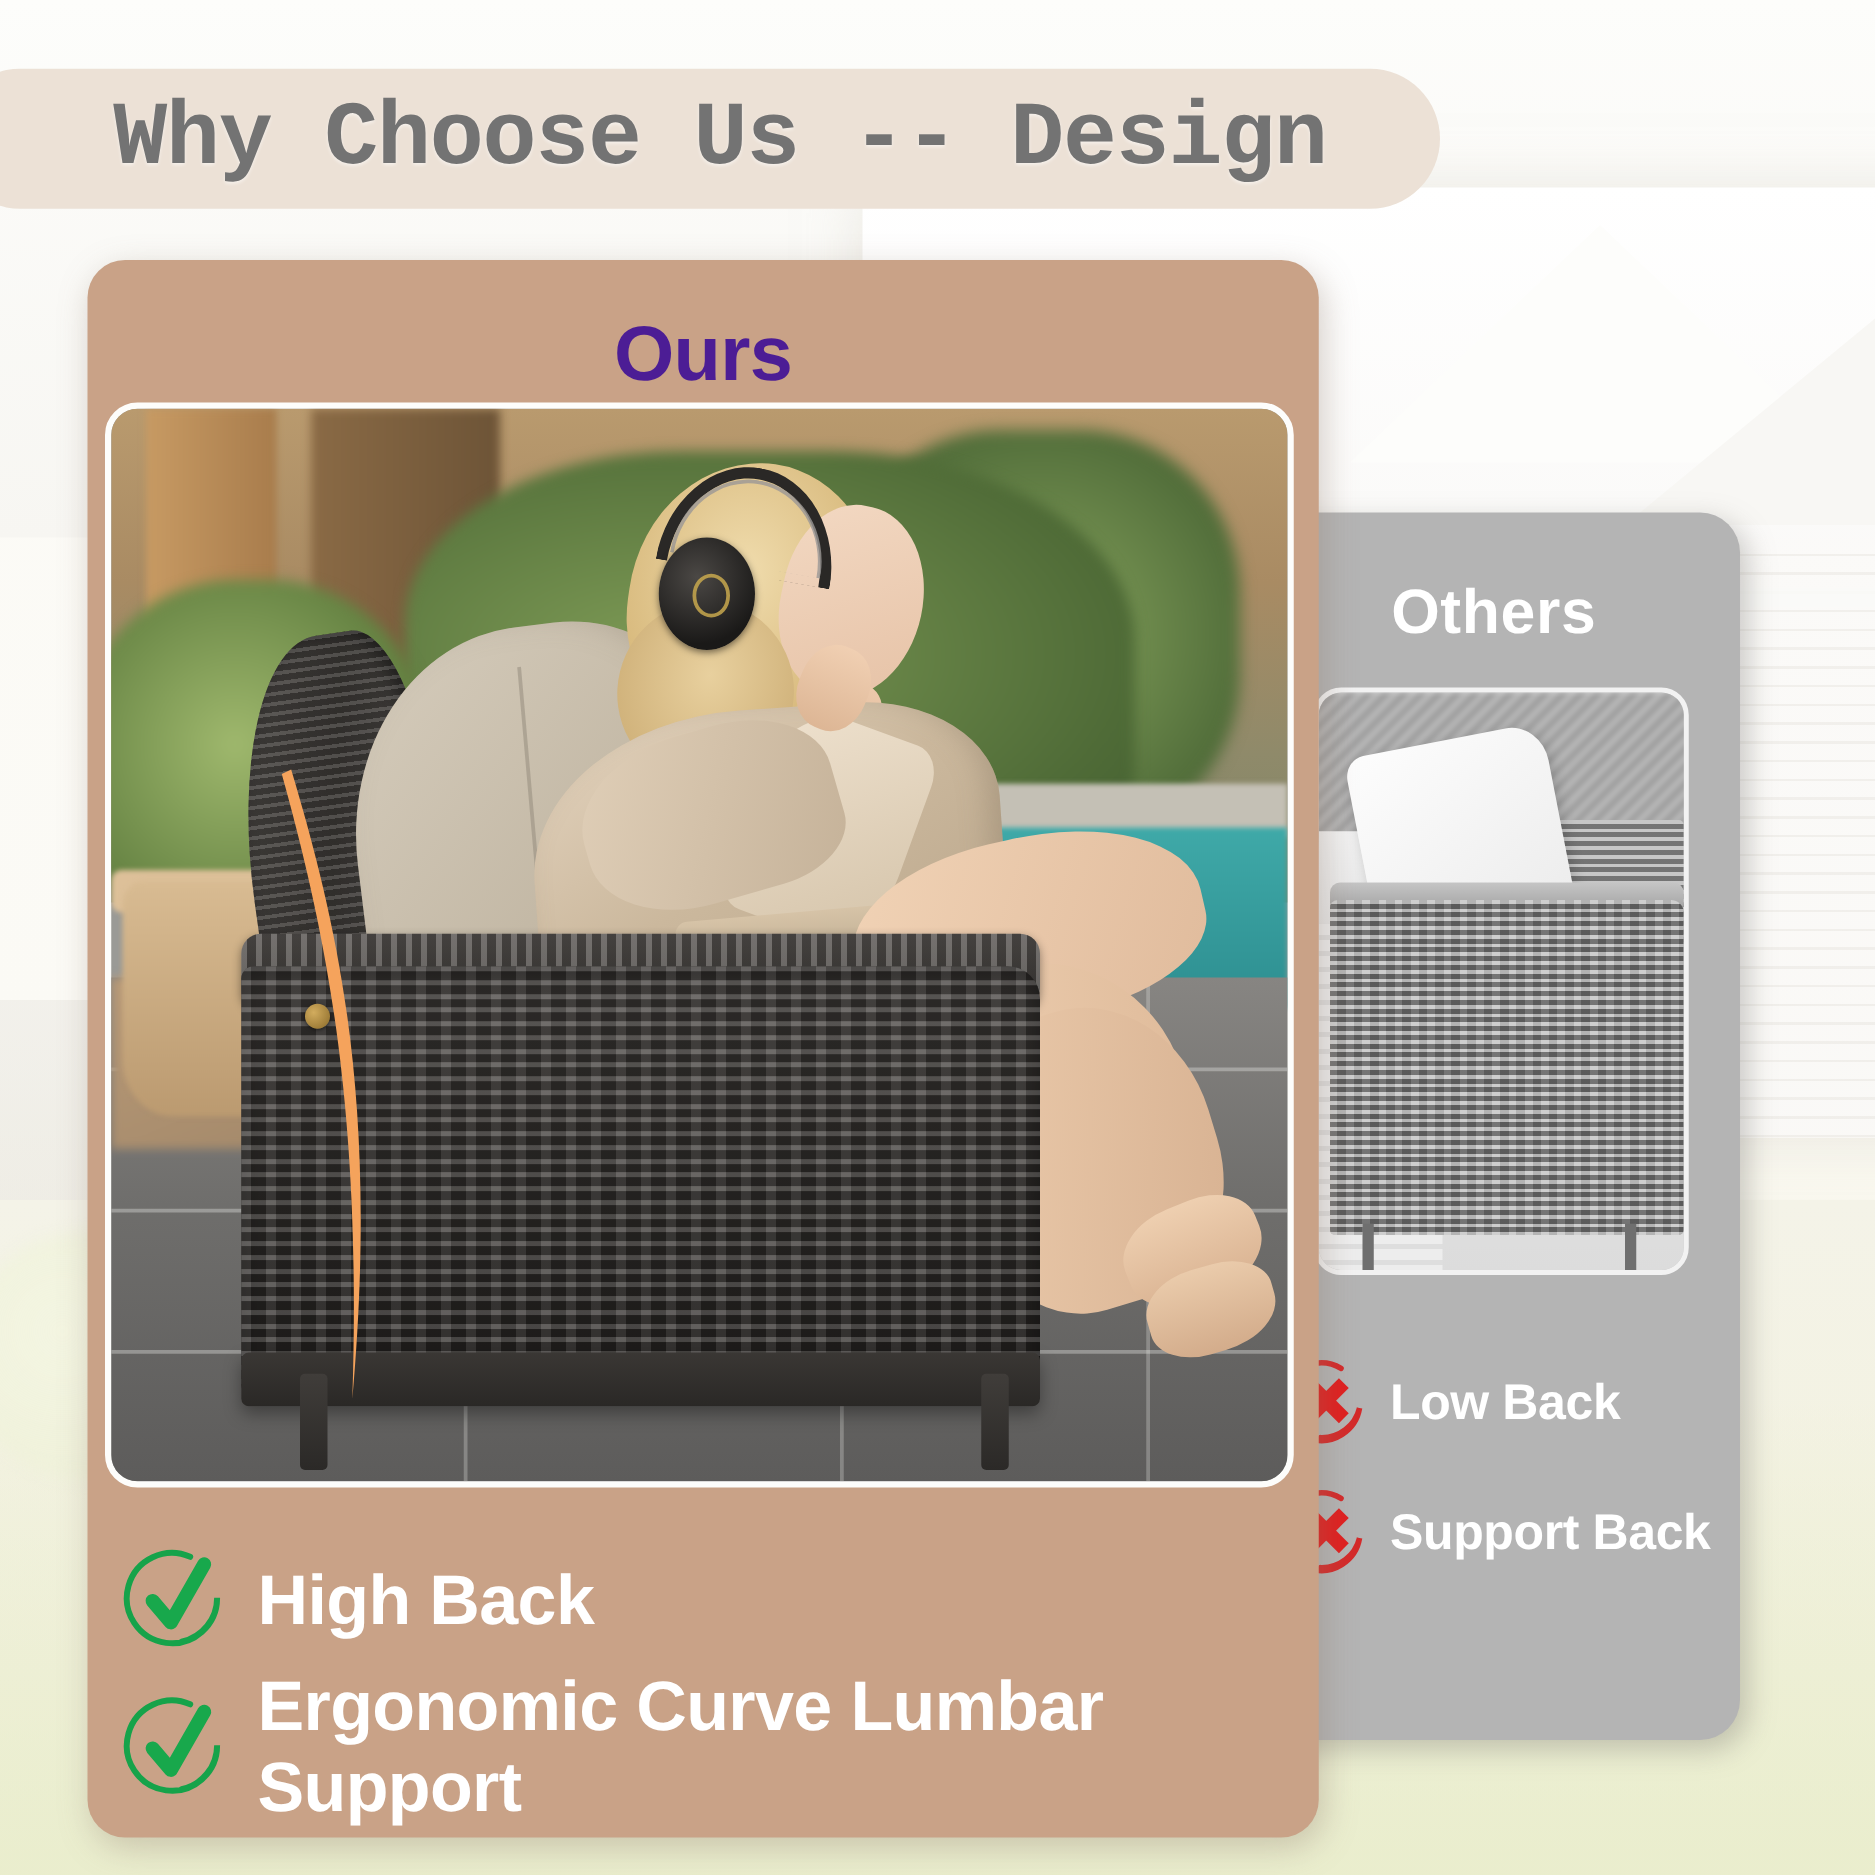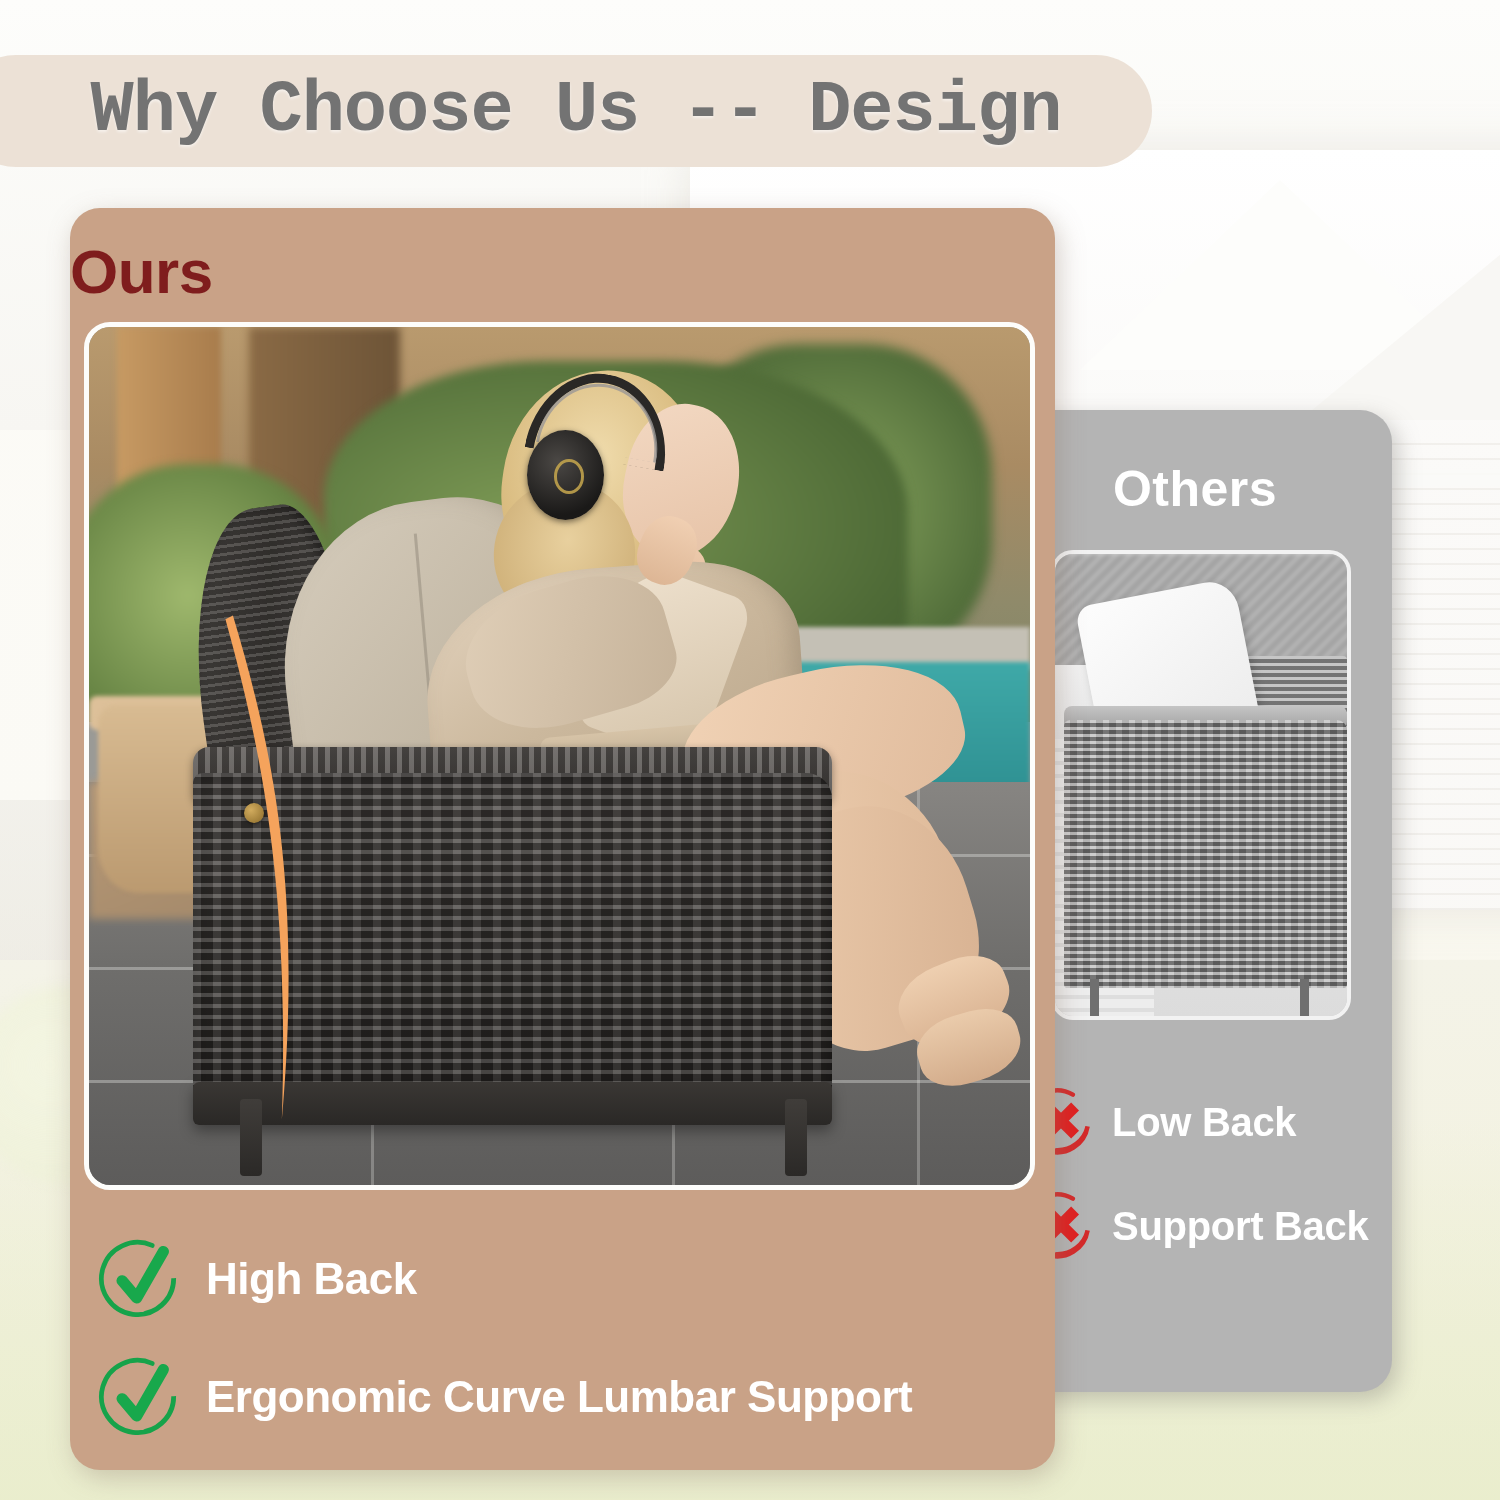--- a/index.html
+++ b/index.html
@@ -76,8 +76,8 @@
     box-shadow:4px 8px 26px rgba(140,120,105,.35);
   }
   .ours-title{
-    position:absolute;left:0;top:28px;width:100%;
-    color:#7f1d1d;font-size:62px;font-weight:bold;letter-spacing:-.5px;
+    position:absolute;left:0;top:40px;width:100%;text-align:center;
+    color:#4c1d95;font-size:62px;font-weight:bold;letter-spacing:-.5px;
   }
   .ours-photo{
     position:absolute;left:14px;top:114px;width:951px;height:868px;

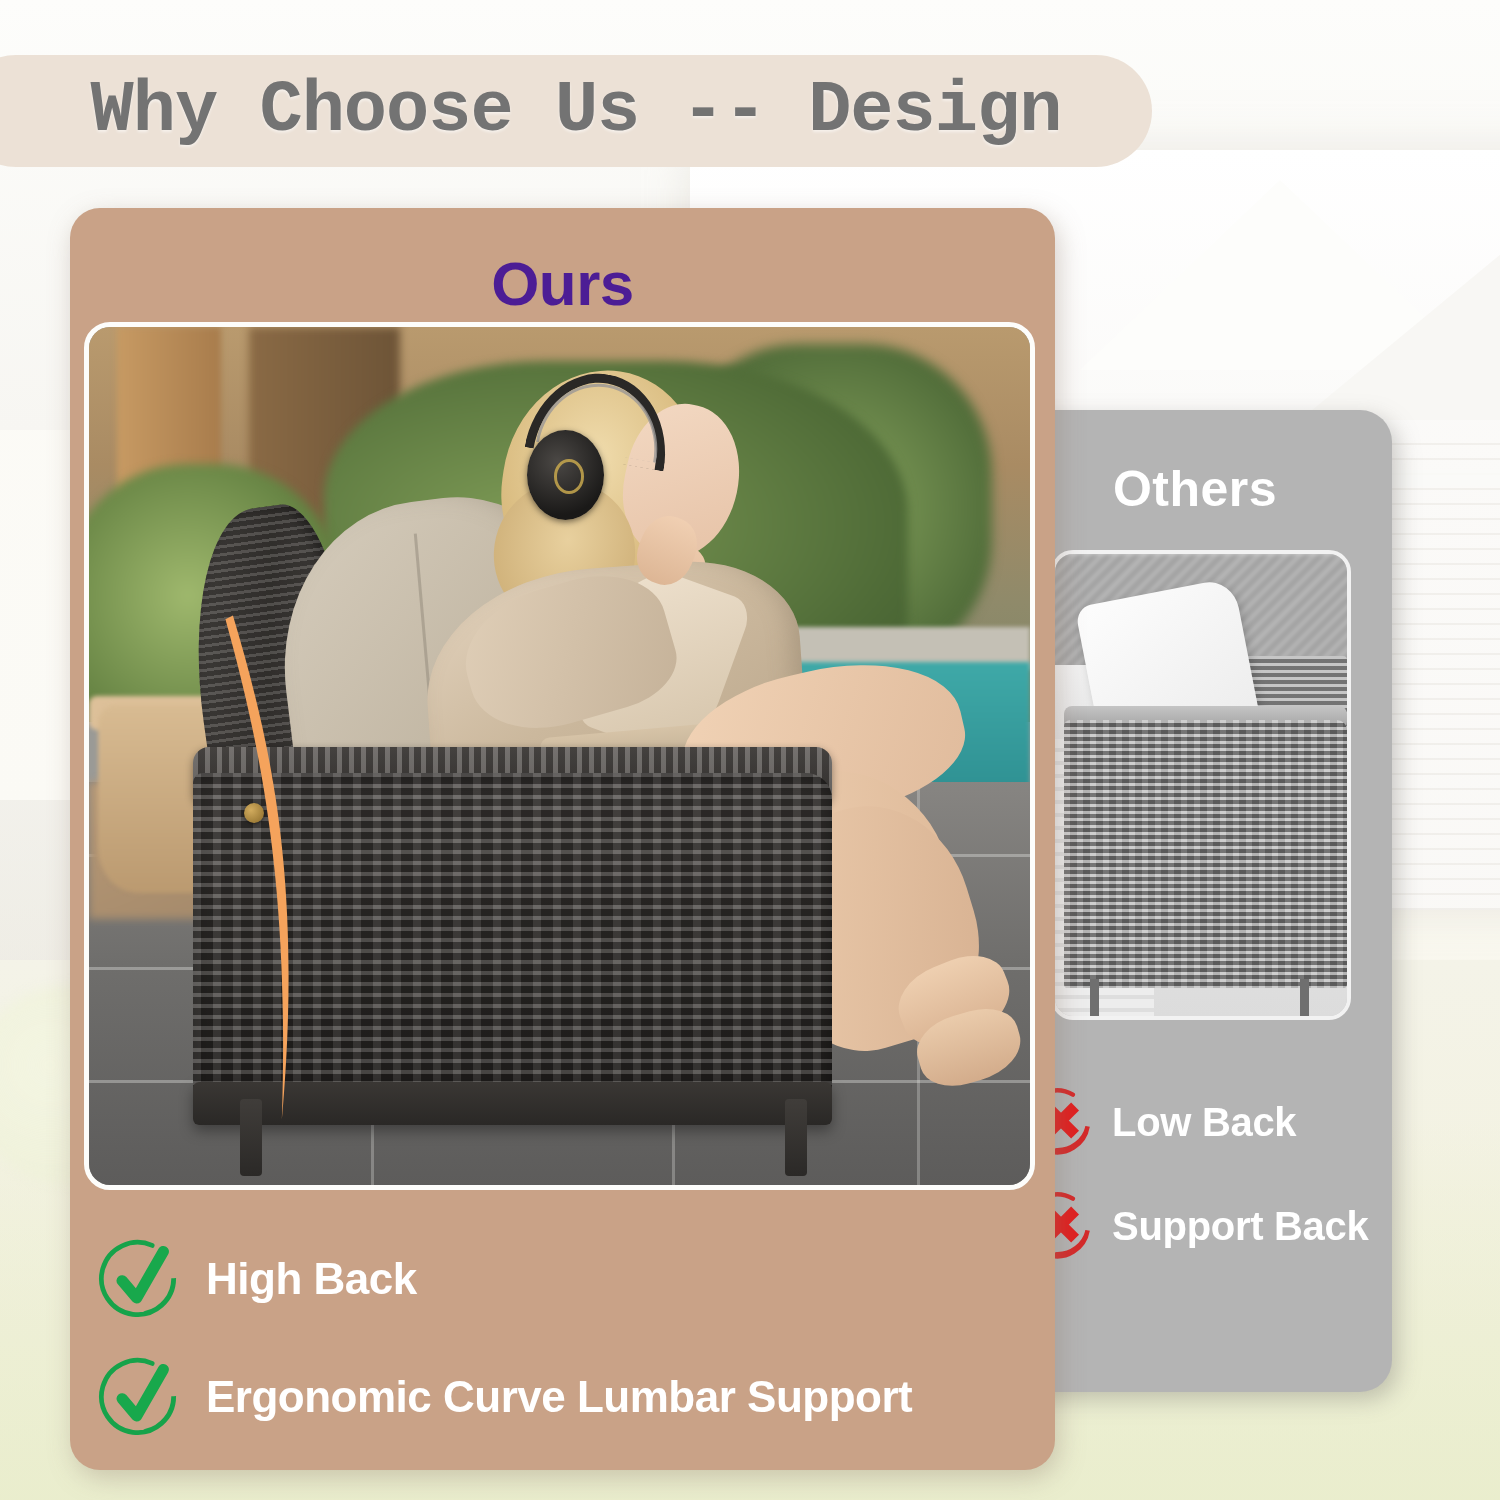--- a/index.html
+++ b/index.html
@@ -86,7 +86,7 @@
   }
   .ours-list{position:absolute;left:28px;top:1012px;width:940px;}
   .c-row{display:flex;align-items:center;height:118px;}
-  .c-label{color:#ffffff;font-size:44px;font-weight:bold;margin-left:22px;letter-spacing:-.5px;}
+  .c-label{color:#ffffff;font-size:56px;font-weight:bold;margin-left:22px;letter-spacing:-.5px;}
 
   
   .ico{flex:0 0 auto;display:block;}

